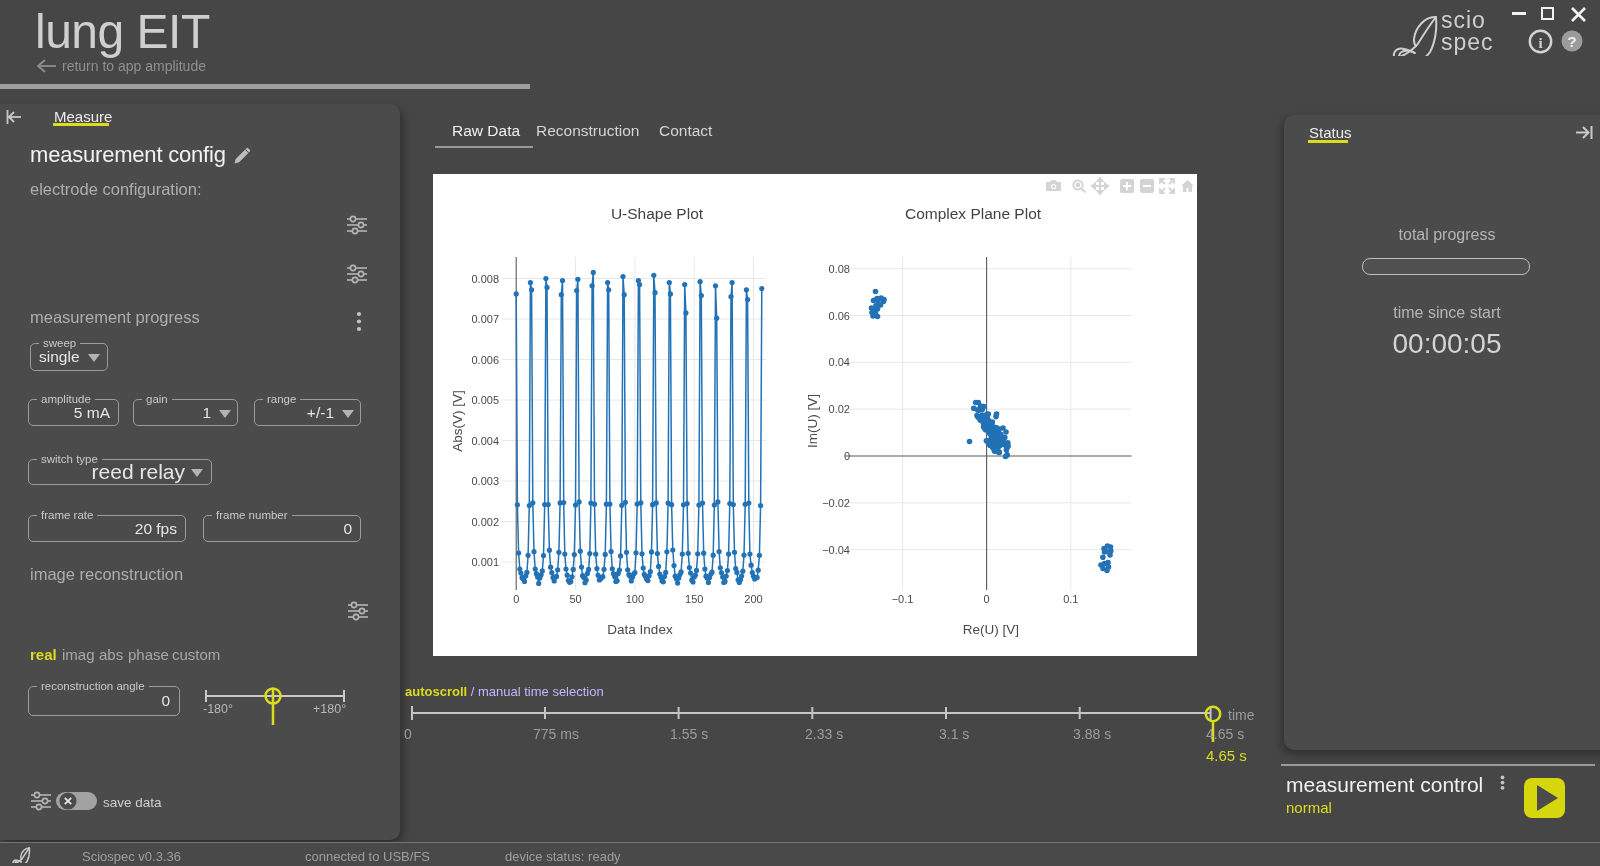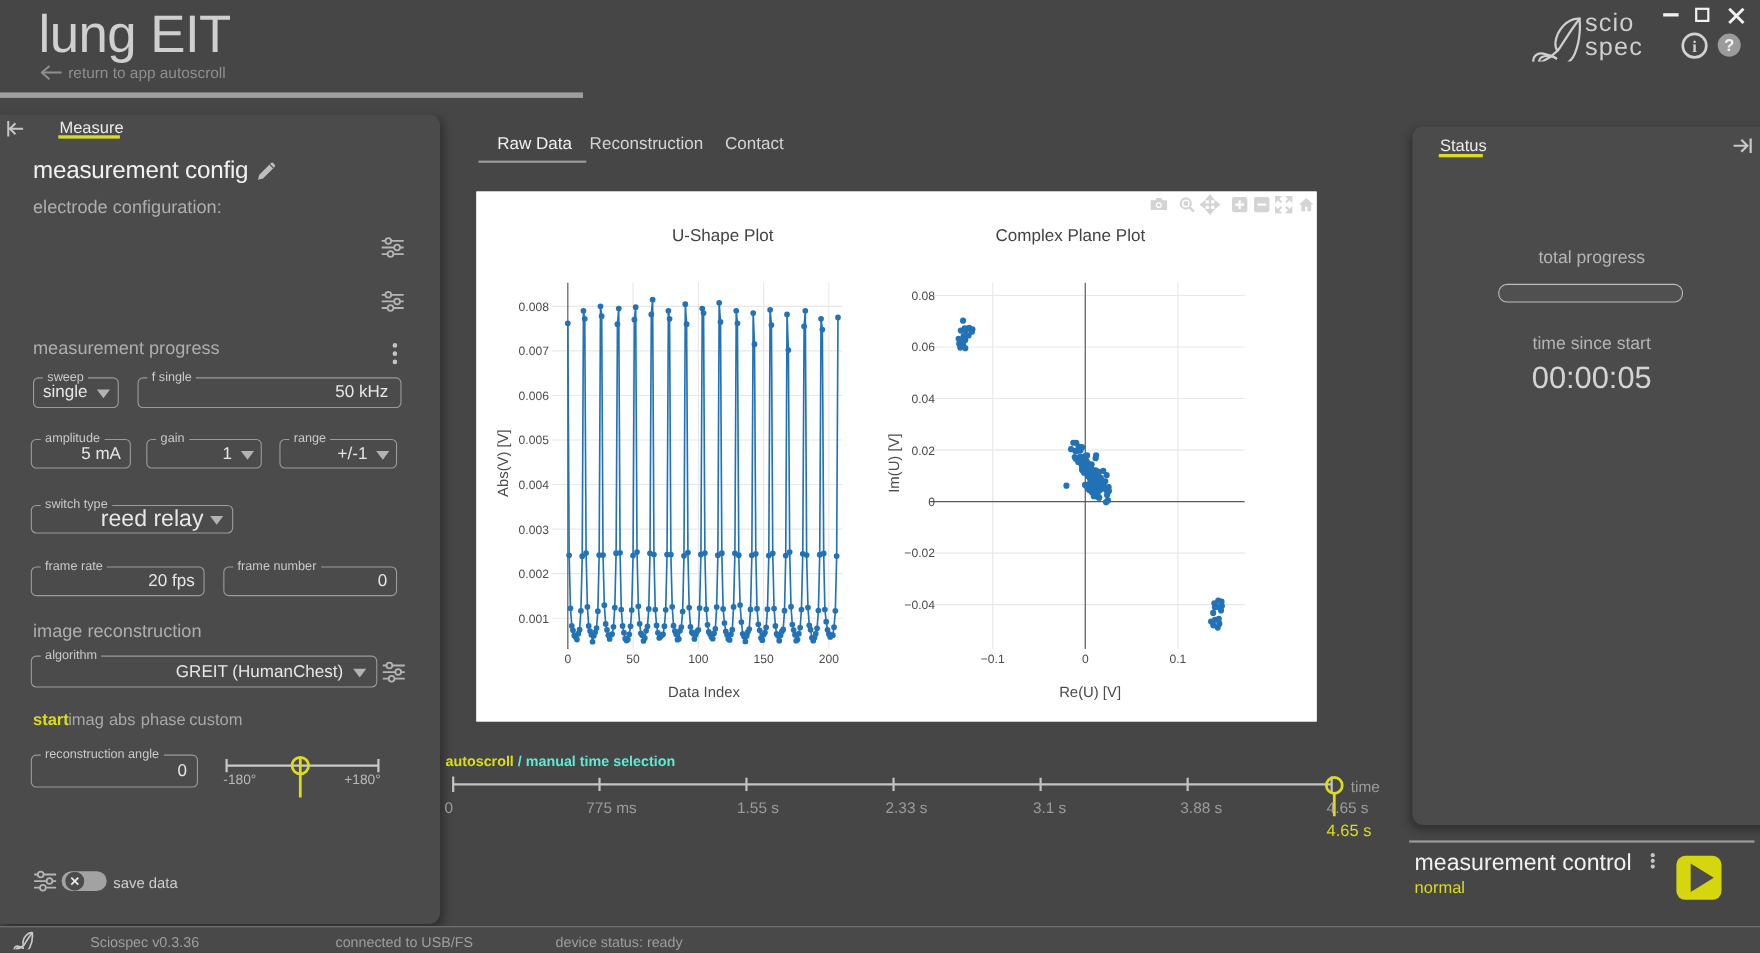--- a/index.html
+++ b/index.html
@@ -19,7 +19,7 @@
       <path d="M8 1 L1 7 L8 13"></path>
     </g>
   </svg>
-<div class="abs" style="left:62px;top:58px;font-size:14px;color:#8f8f8f">return to app autoscroll</div>
+<div class="abs" style="left:62px;top:58px;font-size:14px;color:#8f8f8f">return to app amplitude</div>
 <div class="abs" style="left:0;top:84px;width:530px;height:5px;background:#9e9e9e"></div>
 <svg class="abs" style="left:1391px;top:12px" width="52" height="44" viewBox="0 0 52 44" stroke="#cfcfcf" stroke-width="2">
     <g fill="none" stroke-linecap="round">

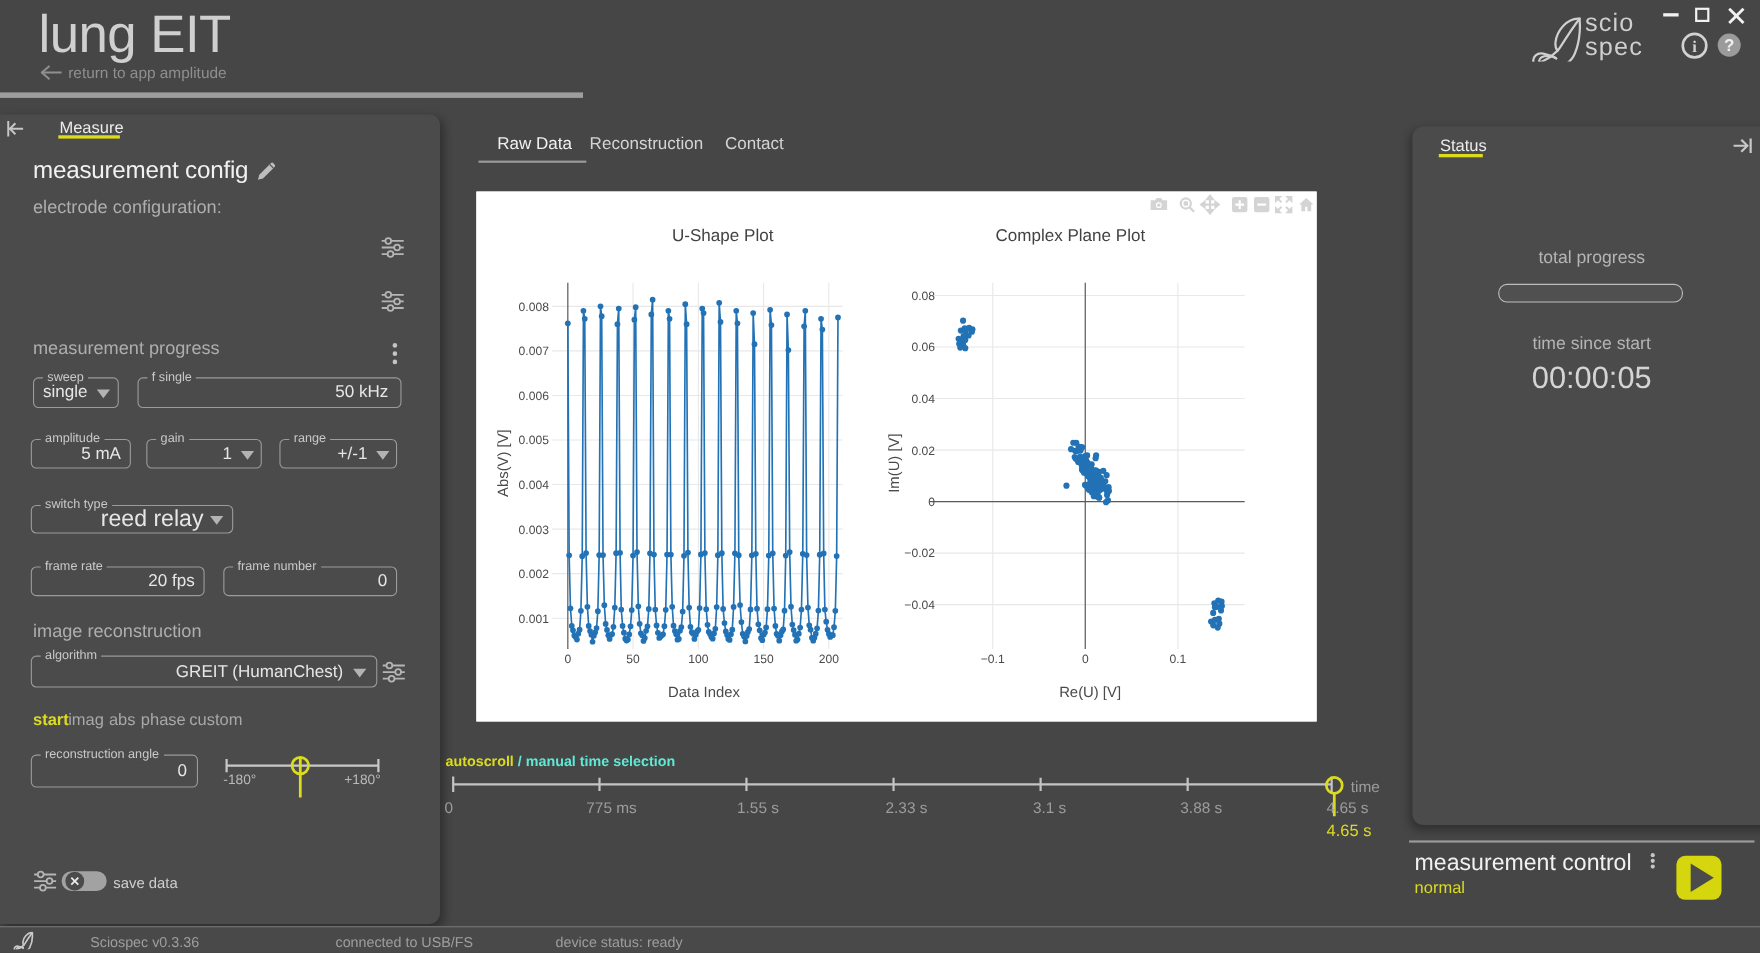--- a/index.html
+++ b/index.html
@@ -95,10 +95,6 @@
       <span class="lg">sweep</span>
       <span class="val" style="left:8px;font-size:15.5px">single</span>
       <span class="tri" style="right:7px"></span>
-    </div>
-<div class="fs" style="left:125px;top:239px;width:240px;height:28px">
-      <span class="lg">f single</span>
-      <span class="val" style="right:11px;font-size:15.5px">50 kHz</span>
     </div>
 <div class="fs" style="left:28px;top:295px;width:91px;height:27px">
       <span class="lg">amplitude</span>

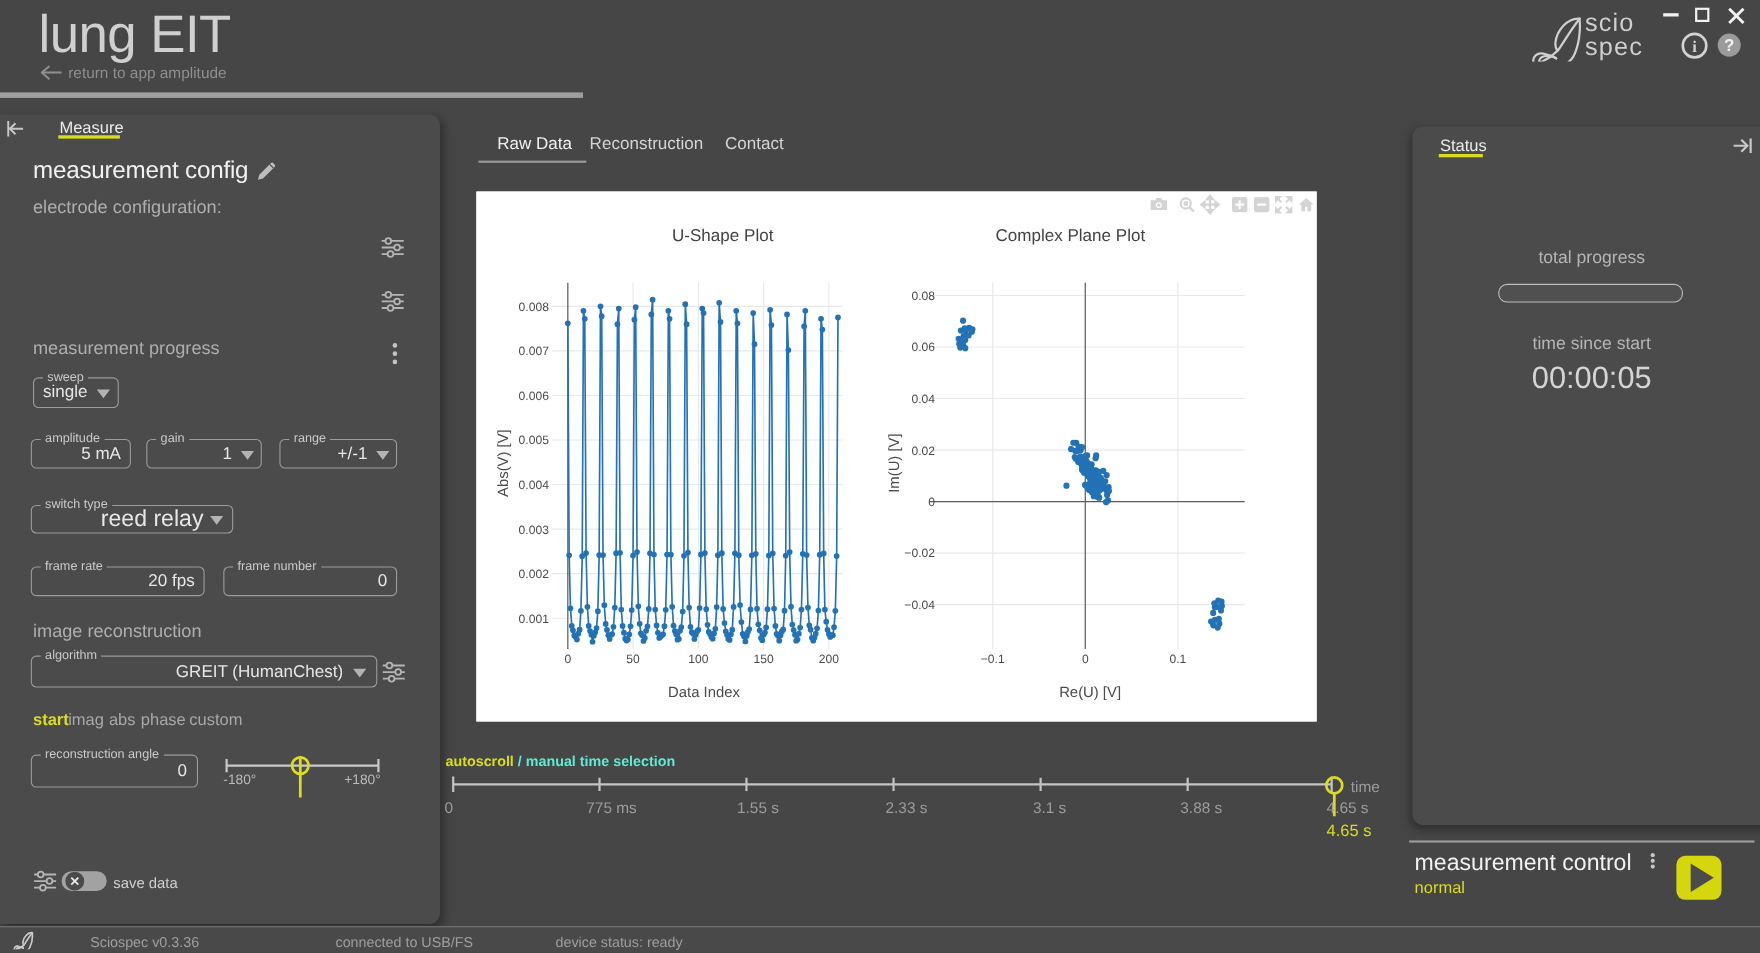--- a/index.html
+++ b/index.html
@@ -124,11 +124,6 @@
       <span class="val" style="right:8px;font-size:15.5px">0</span>
     </div>
 <div class="hd" style="left:30px;top:461px">image reconstruction</div>
-<div class="fs" style="left:28px;top:492px;width:315px;height:29px">
-      <span class="lg">algorithm</span>
-      <span class="val" style="right:30px;font-size:15.5px">GREIT (HumanChest)</span>
-      <span class="tri" style="right:9px"></span>
-    </div>
 <svg style="position:absolute;left:347px;top:497px" width="22.0" height="20.0" viewBox="0 0 22 20">
 <g stroke="#b5b5b5" stroke-width="1.6" fill="#4b4b4b">
 <line x1="1" y1="4" x2="21" y2="4"></line>

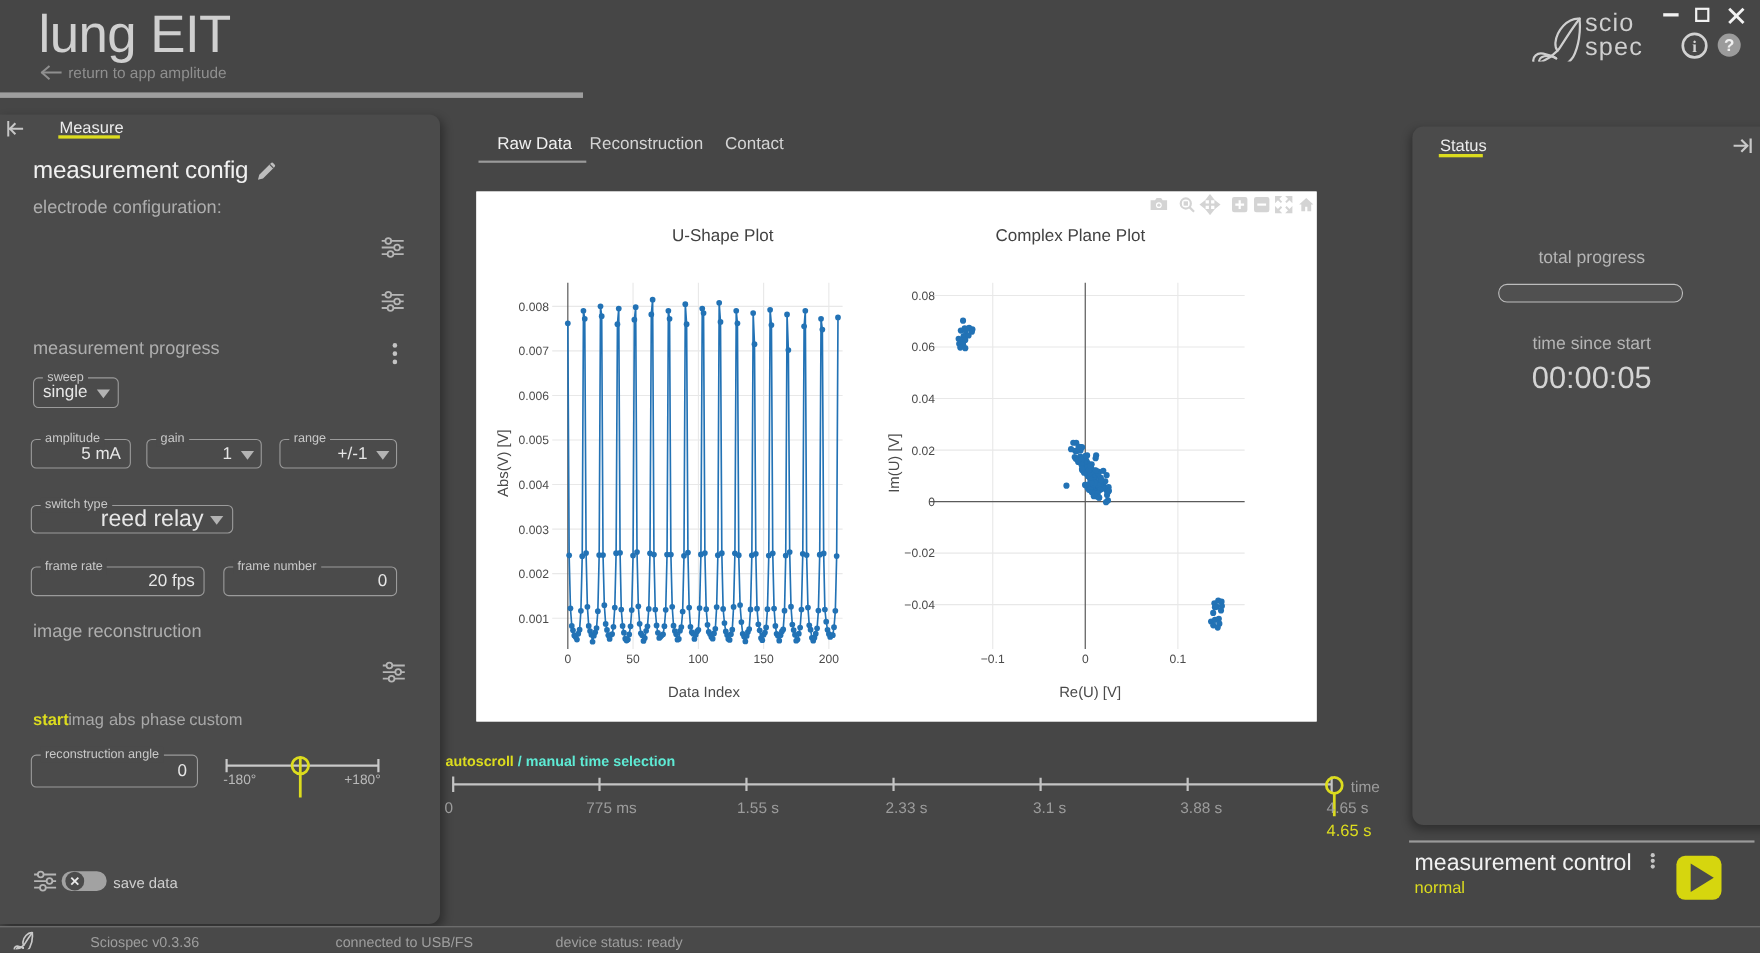--- a/index.html
+++ b/index.html
@@ -134,7 +134,7 @@
         <circle cx="9" cy="16" r="2.6"></circle>
 </g>
     </svg>
-<div class="abs" style="left:30px;top:542px;font-size:15px;color:#dcdc1e;font-weight:bold">start</div>
+<div class="abs" style="left:30px;top:542px;font-size:15px;color:#dcdc1e;font-weight:bold">real</div>
 <div class="abs" style="left:62px;top:542px;font-size:15px;color:#a8a8a8">imag</div>
 <div class="abs" style="left:99px;top:542px;font-size:15px;color:#a8a8a8">abs</div>
 <div class="abs" style="left:128px;top:542px;font-size:15px;color:#a8a8a8">phase</div>

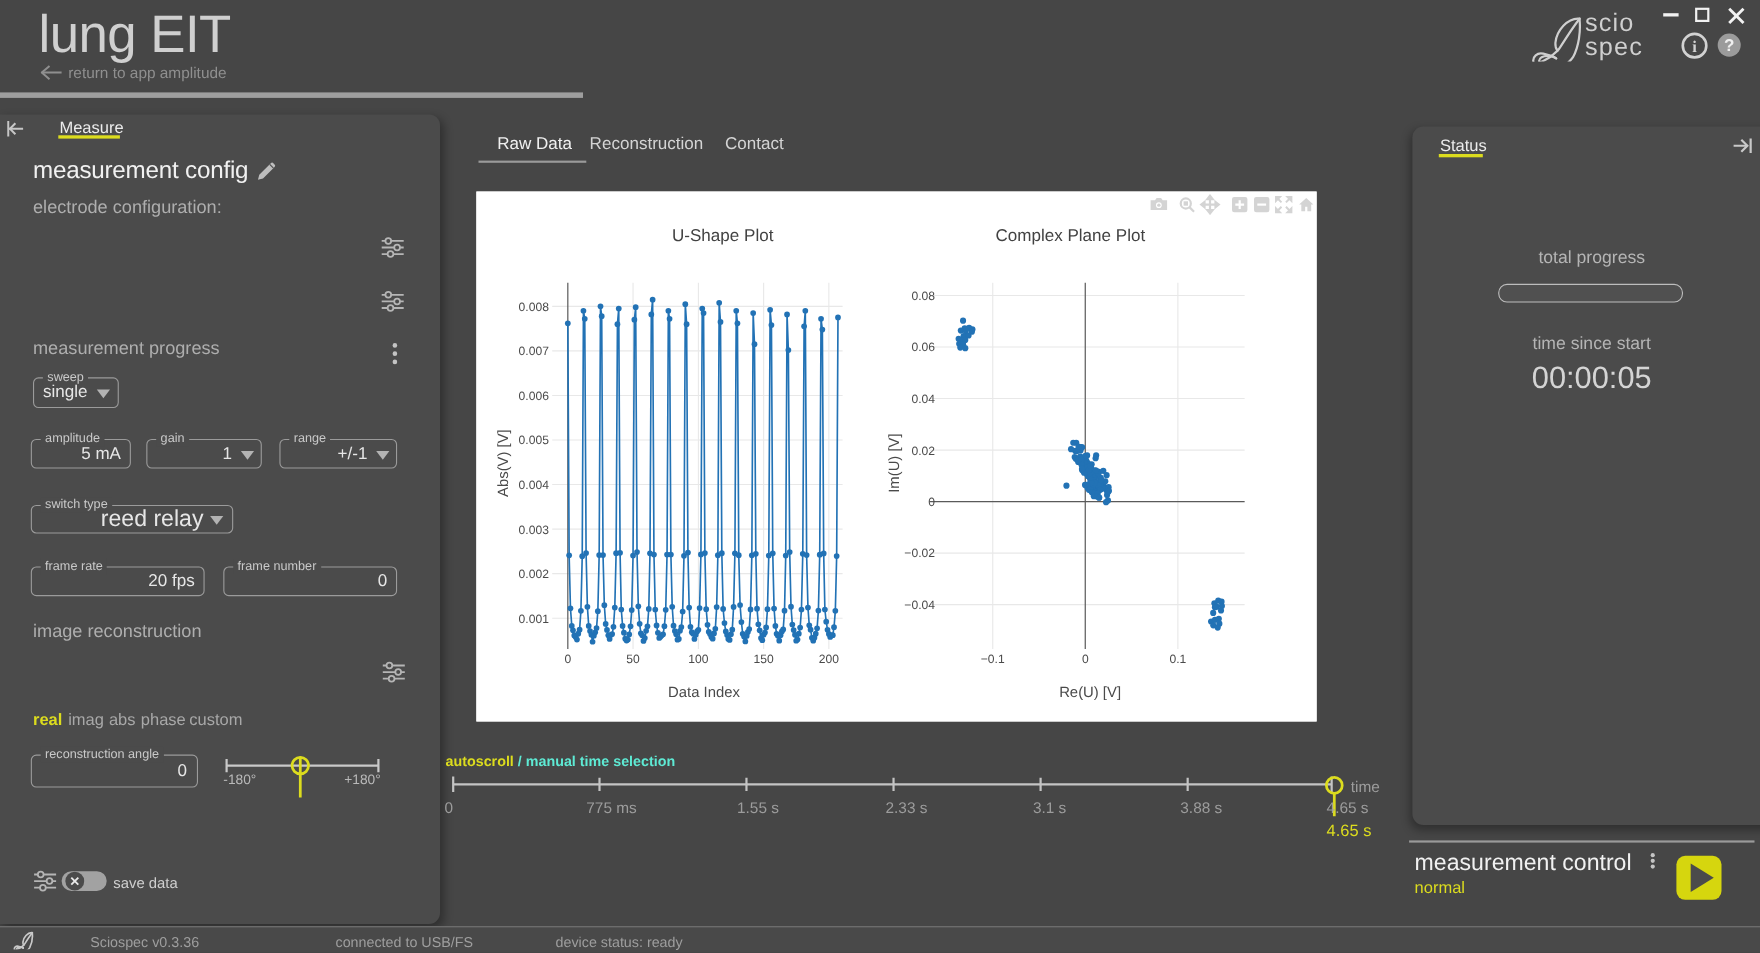--- a/index.html
+++ b/index.html
@@ -638,7 +638,7 @@
 <path d="M748 12 l6.5-6 6.5 6 h-2 v6 h-3.5 v-4 h-2 v4 h-3.5 v-6 z" fill="#d4d4d4"></path>
 </svg>
   </div>
-<div class="abs" style="left:405px;top:684px;font-size:13px;color:#dcdc1e;font-weight:bold">autoscroll <span style="color:#5eead4;font-weight:bold">/ manual time selection</span></div>
+<div class="abs" style="left:405px;top:684px;font-size:13px;color:#dcdc1e;font-weight:bold">autoscroll <span style="color:#c4b5fd;font-weight:normal">/ manual time selection</span></div>
 <svg class="abs" style="left:400px;top:700px" width="860" height="66" viewBox="0 0 860 66">
     <g stroke="#c4c4c4" stroke-width="2">
       <line x1="12" y1="13" x2="810.5999999999999" y2="13"></line>

